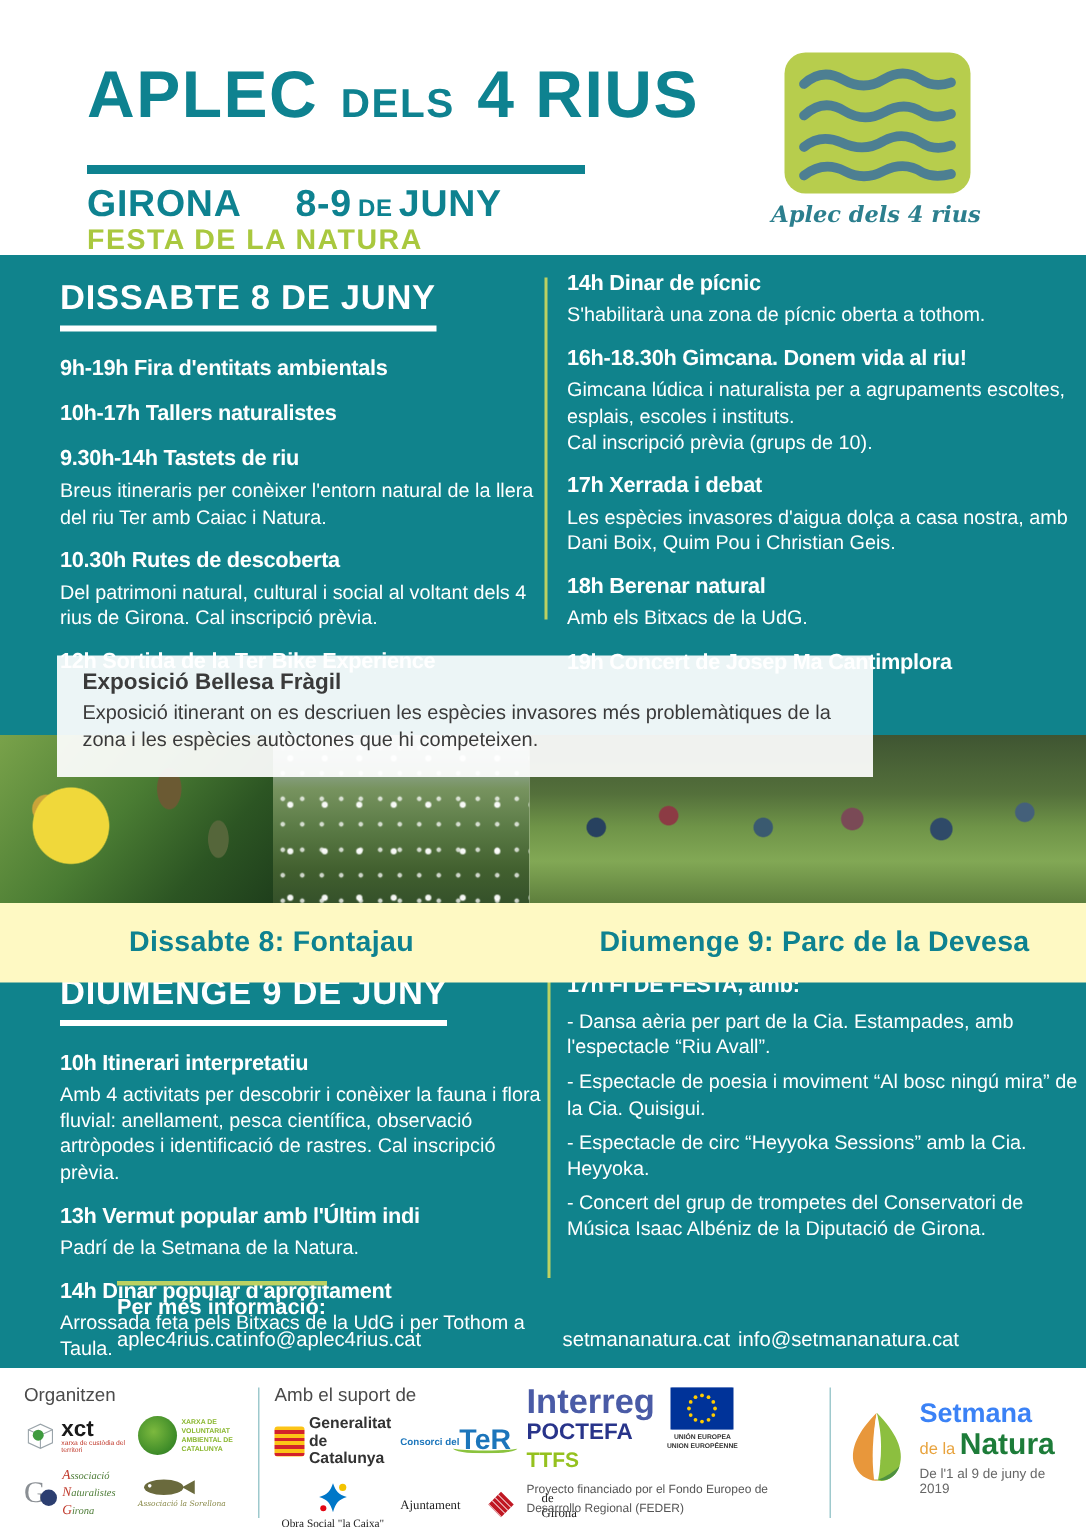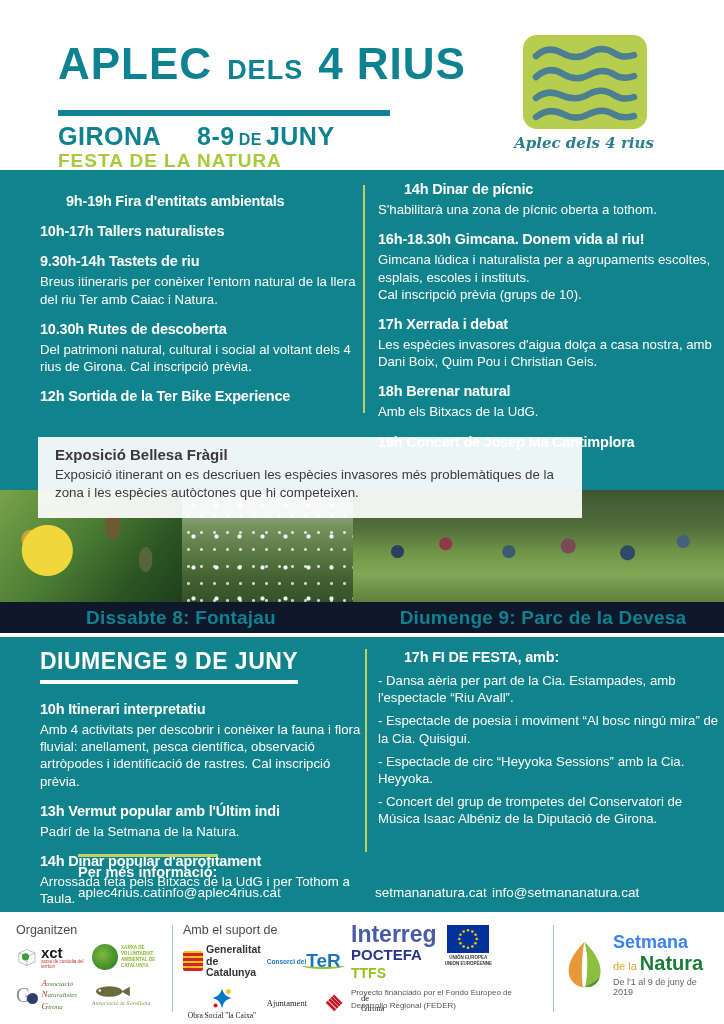--- a/index.html
+++ b/index.html
@@ -174,6 +174,7 @@
   <div class="band band1">
     <div class="vline"></div>
     <div class="col b1-left">
+      <div class="band-heading">DISSABTE 8 DE JUNY</div>
       <div class="item">
         <p class="item-title">9h-19h Fira d'entitats ambientals</p>
       </div>

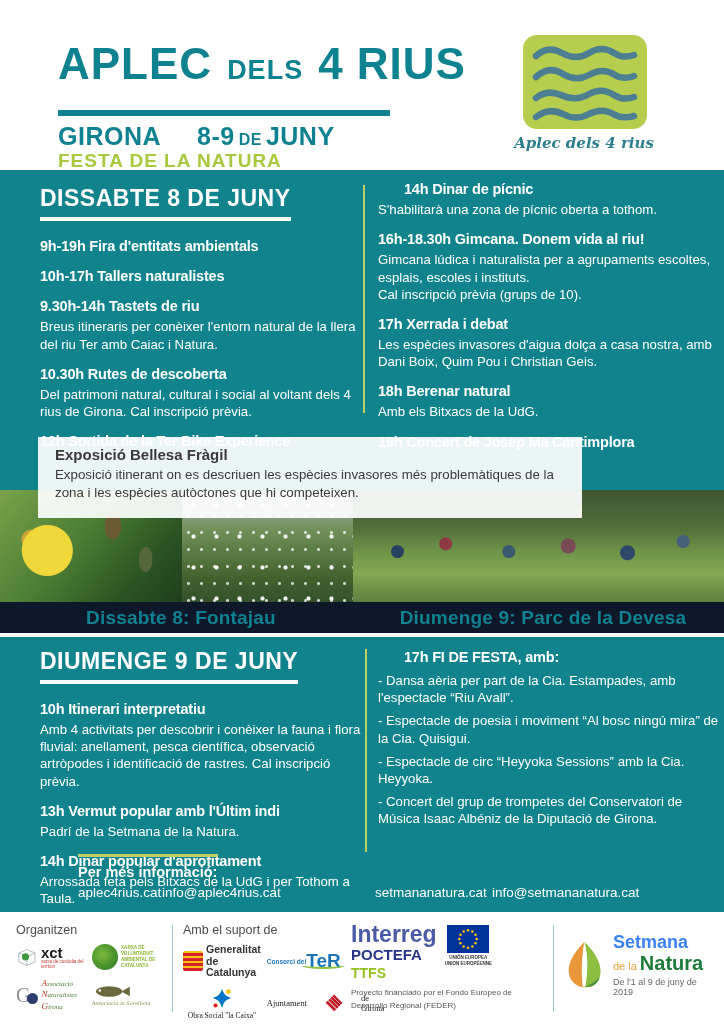--- a/index.html
+++ b/index.html
@@ -38,7 +38,7 @@
   .band-heading{display:inline-block;font-size:23px;font-weight:800;letter-spacing:.5px;
                 border-bottom:4px solid #fff;padding-bottom:5px;margin:0 0 4px 0;}
   .item-title{font-size:14.5px;font-weight:700;letter-spacing:-.2px;margin:12px 0 0;line-height:1.25;}
-  .col > .item:first-child .item-title{margin-top:0;margin-left:26px;}
+  .col > .item:first-child .item-title{margin-top:0;}
   .b1-left .item:first-child .item-title{margin-top:7px;}
   .b2-left .item:first-child .item-title{margin-top:8px;}
   .item-desc{font-size:13.2px;margin:3px 0 0;line-height:1.3;}

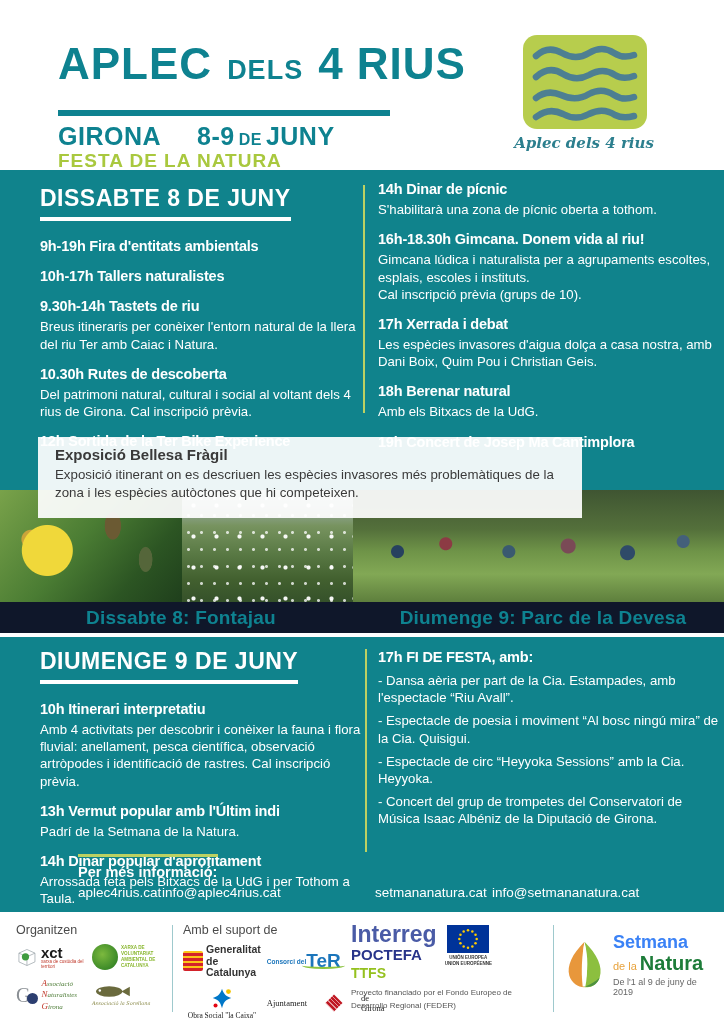--- a/index.html
+++ b/index.html
@@ -79,7 +79,7 @@
       linear-gradient(180deg,#3f5532 0%,#54703b 35%,#6f9448 55%,#82a855 75%,#5e7f3d 100%);}
 
   
-  .locations{position:absolute;top:602px;height:31px;left:0;right:0;background:#0f172a;
+  .locations{position:absolute;top:602px;height:53px;left:0;right:0;background:#fef9c3;
              display:flex;align-items:center;z-index:2;justify-content:center;}
   .loc{width:50%;text-align:center;color:#0E8290;font-weight:800;font-size:19px;letter-spacing:.2px;}
 

